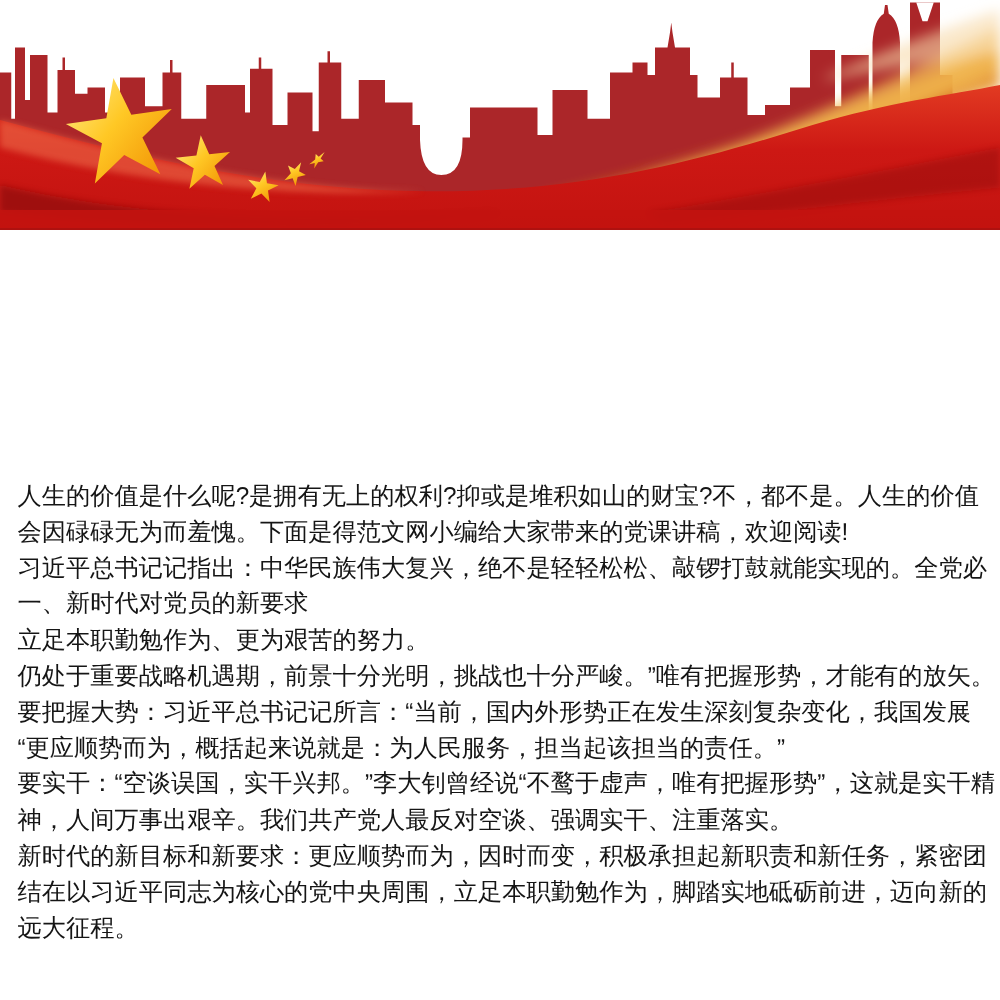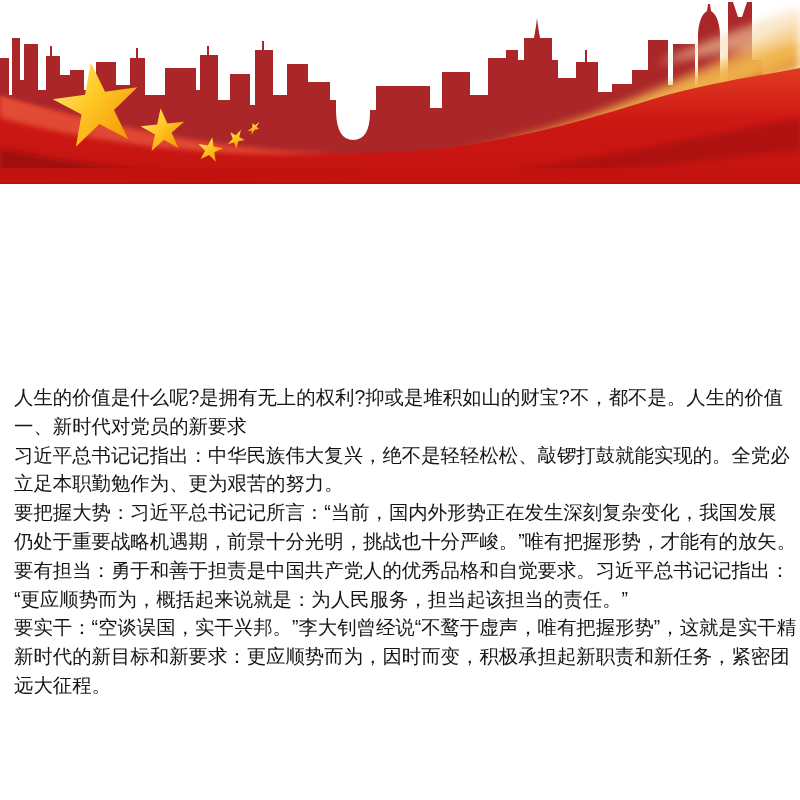--- a/index.html
+++ b/index.html
@@ -97,6 +97,7 @@
 
 <div class="article">
     <div class="line">人生的价值是什么呢?是拥有无上的权利?抑或是堆积如山的财宝?不，都不是。人生的价值</div>
+    <div class="line">会因碌碌无为而羞愧。下面是得范文网小编给大家带来的党课讲稿，欢迎阅读!</div>
     <div class="line">一、新时代对党员的新要求</div>
     <div class="line">习近平总书记记指出：中华民族伟大复兴，绝不是轻轻松松、敲锣打鼓就能实现的。全党必</div>
     <div class="line">立足本职勤勉作为、更为艰苦的努力。</div>

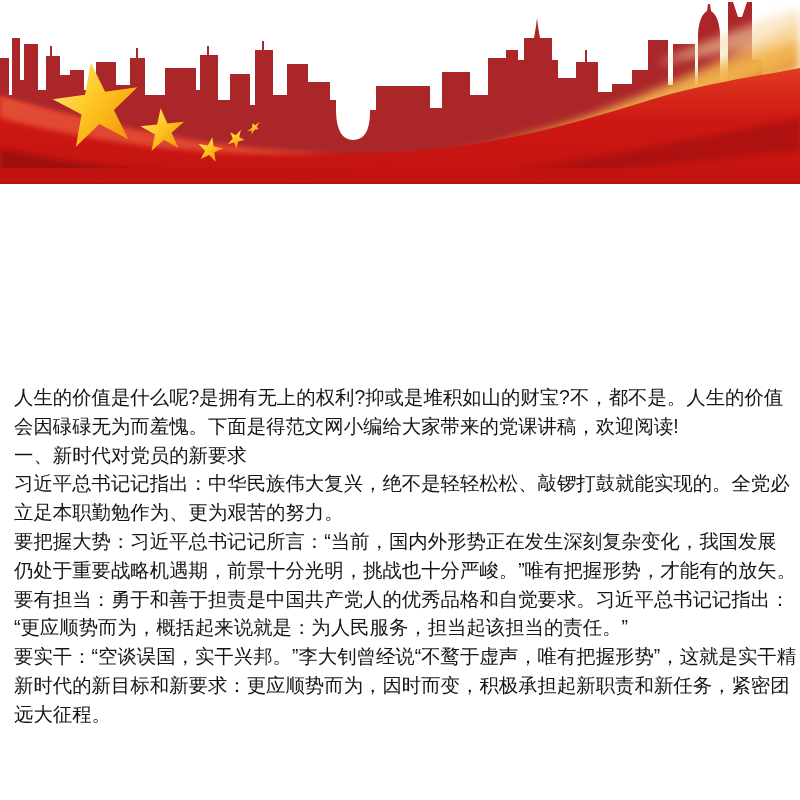--- a/index.html
+++ b/index.html
@@ -98,8 +98,8 @@
 <div class="article">
     <div class="line">人生的价值是什么呢?是拥有无上的权利?抑或是堆积如山的财宝?不，都不是。人生的价值</div>
     <div class="line">会因碌碌无为而羞愧。下面是得范文网小编给大家带来的党课讲稿，欢迎阅读!</div>
+    <div class="line">习近平总书记记指出：中华民族伟大复兴，绝不是轻轻松松、敲锣打鼓就能实现的。全党必</div>
     <div class="line">一、新时代对党员的新要求</div>
-    <div class="line">习近平总书记记指出：中华民族伟大复兴，绝不是轻轻松松、敲锣打鼓就能实现的。全党必</div>
     <div class="line">立足本职勤勉作为、更为艰苦的努力。</div>
     <div class="line">要把握大势：习近平总书记记所言：“当前，国内外形势正在发生深刻复杂变化，我国发展</div>
     <div class="line">仍处于重要战略机遇期，前景十分光明，挑战也十分严峻。”唯有把握形势，才能有的放矢。</div>

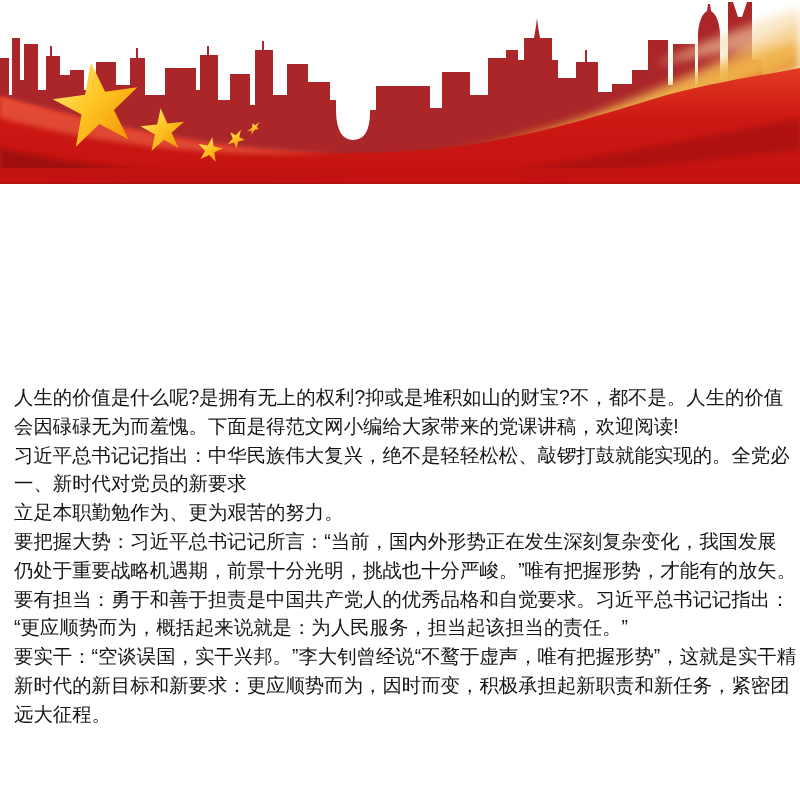--- a/index.html
+++ b/index.html
@@ -101,8 +101,8 @@
     <div class="line">习近平总书记记指出：中华民族伟大复兴，绝不是轻轻松松、敲锣打鼓就能实现的。全党必</div>
     <div class="line">一、新时代对党员的新要求</div>
     <div class="line">立足本职勤勉作为、更为艰苦的努力。</div>
+    <div class="line">仍处于重要战略机遇期，前景十分光明，挑战也十分严峻。”唯有把握形势，才能有的放矢。</div>
     <div class="line">要把握大势：习近平总书记记所言：“当前，国内外形势正在发生深刻复杂变化，我国发展</div>
-    <div class="line">仍处于重要战略机遇期，前景十分光明，挑战也十分严峻。”唯有把握形势，才能有的放矢。</div>
     <div class="line">要有担当：勇于和善于担责是中国共产党人的优秀品格和自觉要求。习近平总书记记指出：</div>
     <div class="line">“更应顺势而为，概括起来说就是：为人民服务，担当起该担当的责任。”</div>
     <div class="line">要实干：“空谈误国，实干兴邦。”李大钊曾经说“不鹜于虚声，唯有把握形势”，这就是实干精</div>

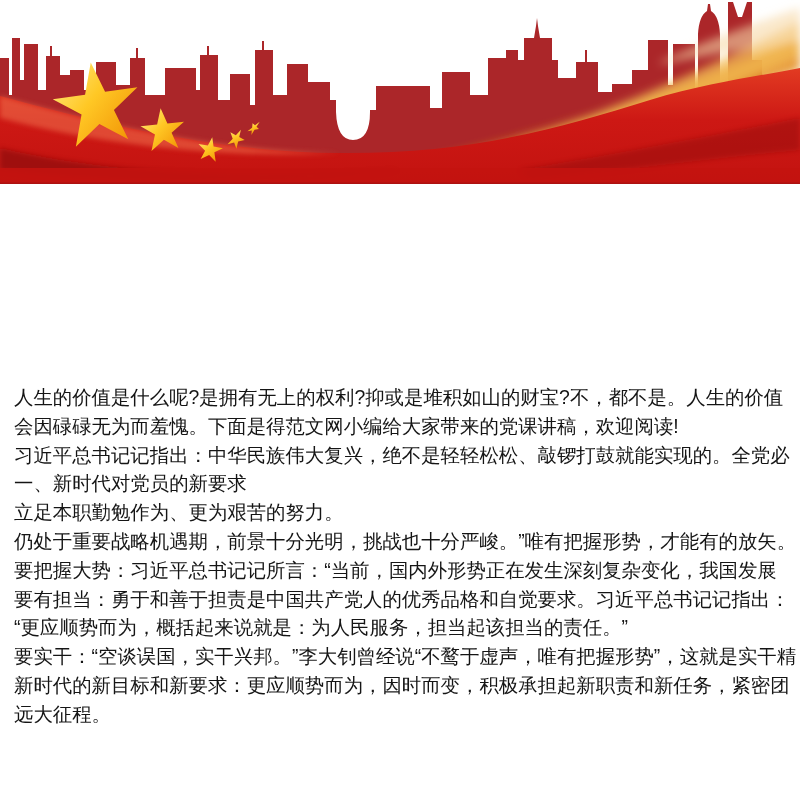--- a/index.html
+++ b/index.html
@@ -103,7 +103,6 @@
     <div class="line">立足本职勤勉作为、更为艰苦的努力。</div>
     <div class="line">仍处于重要战略机遇期，前景十分光明，挑战也十分严峻。”唯有把握形势，才能有的放矢。</div>
     <div class="line">要把握大势：习近平总书记记所言：“当前，国内外形势正在发生深刻复杂变化，我国发展</div>
-    <div class="line">要有担当：勇于和善于担责是中国共产党人的优秀品格和自觉要求。习近平总书记记指出：</div>
     <div class="line">“更应顺势而为，概括起来说就是：为人民服务，担当起该担当的责任。”</div>
     <div class="line">要实干：“空谈误国，实干兴邦。”李大钊曾经说“不鹜于虚声，唯有把握形势”，这就是实干精</div>
     <div class="line">新时代的新目标和新要求：更应顺势而为，因时而变，积极承担起新职责和新任务，紧密团</div>

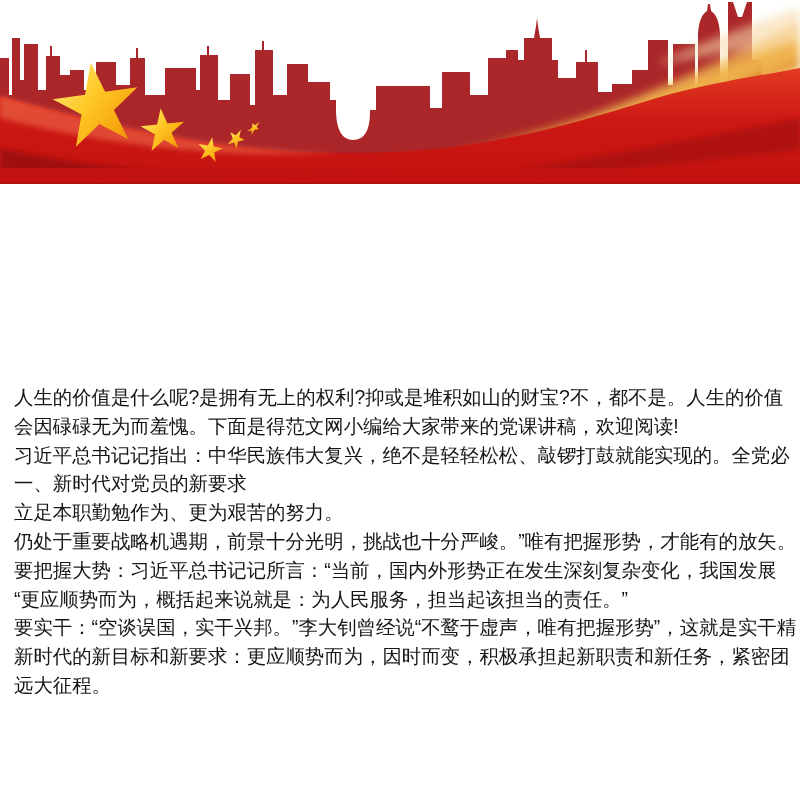--- a/index.html
+++ b/index.html
@@ -105,6 +105,7 @@
     <div class="line">要把握大势：习近平总书记记所言：“当前，国内外形势正在发生深刻复杂变化，我国发展</div>
     <div class="line">“更应顺势而为，概括起来说就是：为人民服务，担当起该担当的责任。”</div>
     <div class="line">要实干：“空谈误国，实干兴邦。”李大钊曾经说“不鹜于虚声，唯有把握形势”，这就是实干精</div>
+    <div class="line">神，人间万事出艰辛。我们共产党人最反对空谈、强调实干、注重落实。</div>
     <div class="line">新时代的新目标和新要求：更应顺势而为，因时而变，积极承担起新职责和新任务，紧密团</div>
     <div class="line">远大征程。</div>
   </div>

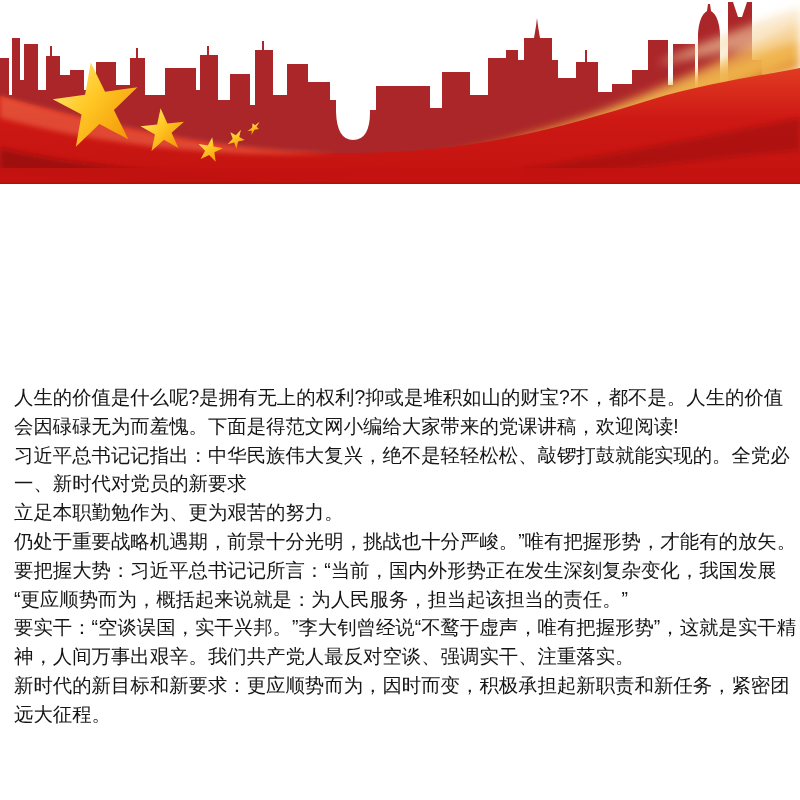--- a/index.html
+++ b/index.html
@@ -107,6 +107,7 @@
     <div class="line">要实干：“空谈误国，实干兴邦。”李大钊曾经说“不鹜于虚声，唯有把握形势”，这就是实干精</div>
     <div class="line">神，人间万事出艰辛。我们共产党人最反对空谈、强调实干、注重落实。</div>
     <div class="line">新时代的新目标和新要求：更应顺势而为，因时而变，积极承担起新职责和新任务，紧密团</div>
+    <div class="line">结在以习近平同志为核心的党中央周围，立足本职勤勉作为，脚踏实地砥砺前进，迈向新的</div>
     <div class="line">远大征程。</div>
   </div>
 

